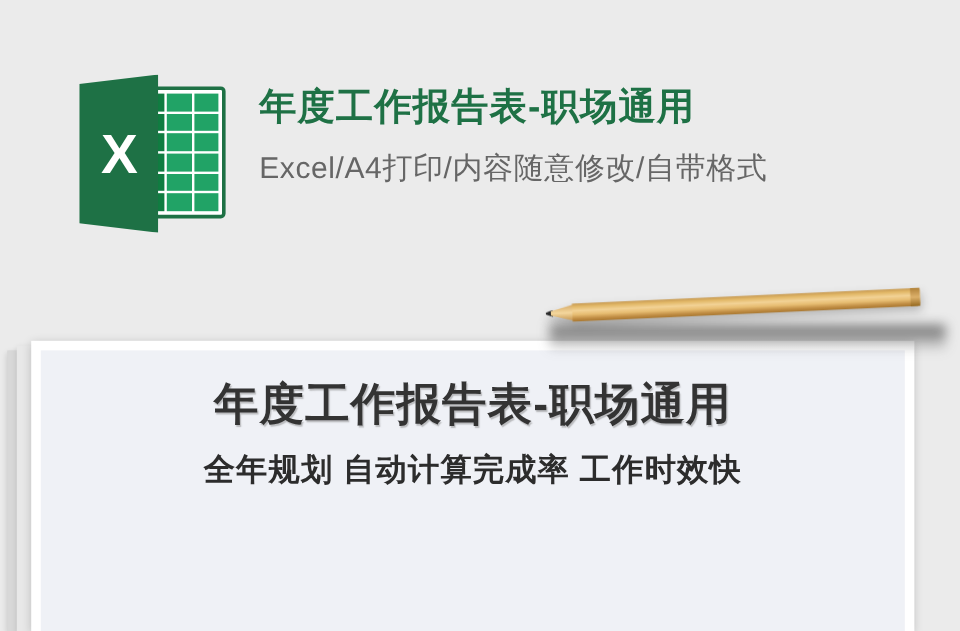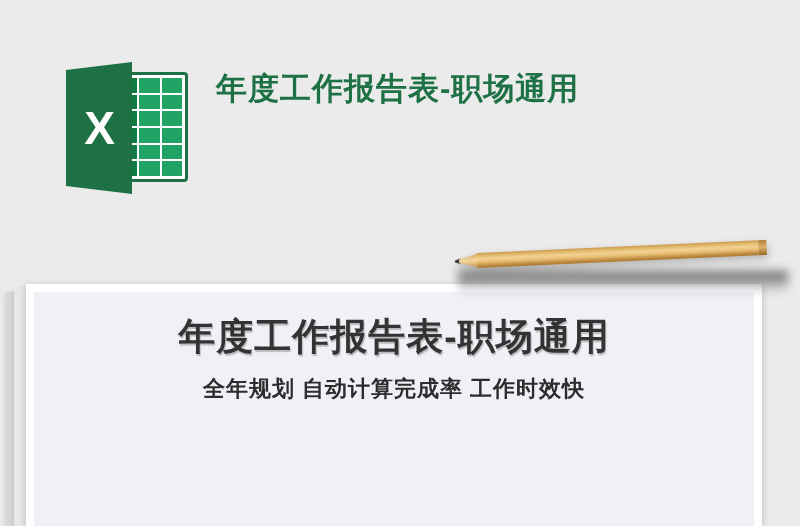--- a/index.html
+++ b/index.html
@@ -276,6 +276,7 @@
 
     <div class="header-text">
       <div class="header-title">年度工作报告表-职场通用</div>
+      <div class="header-sub">Excel/A4打印/内容随意修改/自带格式</div>
     </div>
 
   </div>

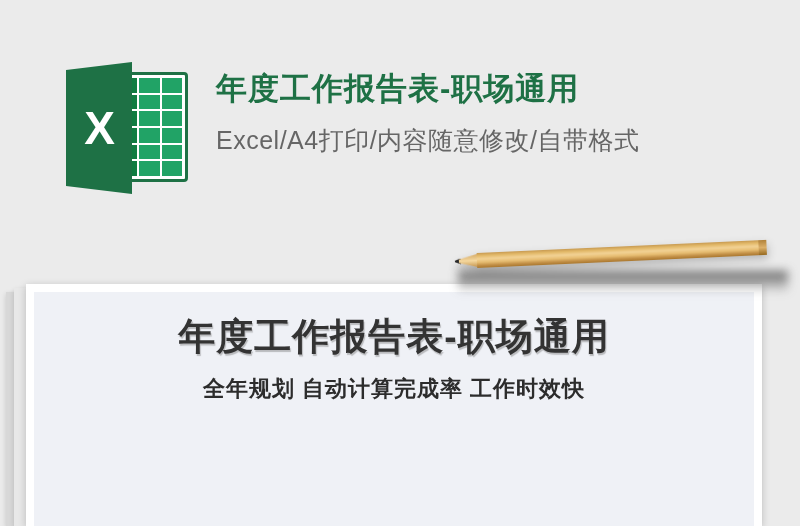--- a/index.html
+++ b/index.html
@@ -222,7 +222,7 @@
     margin-top: 12px;
     text-align: center;
     color: #2c2c2c;
-    font-size: 22px;
+    font-size: 26px;
     font-weight: bold;
     letter-spacing: 1px;
     white-space: nowrap;

